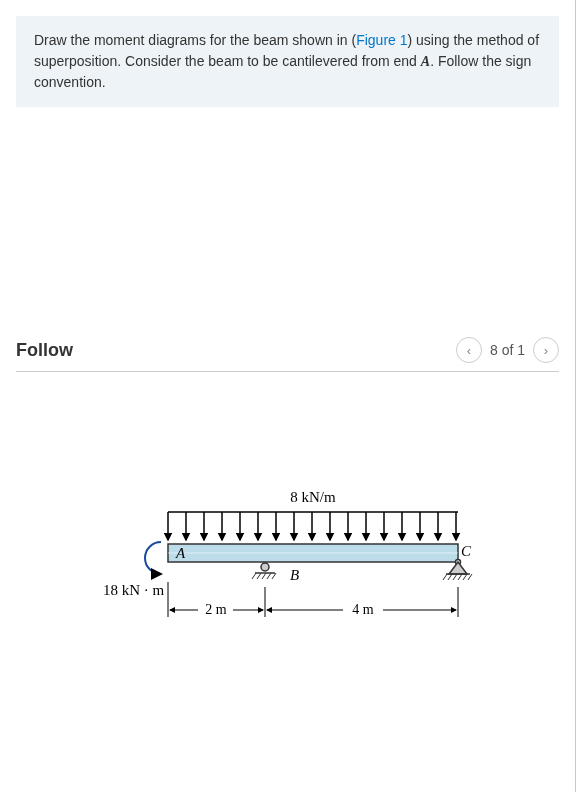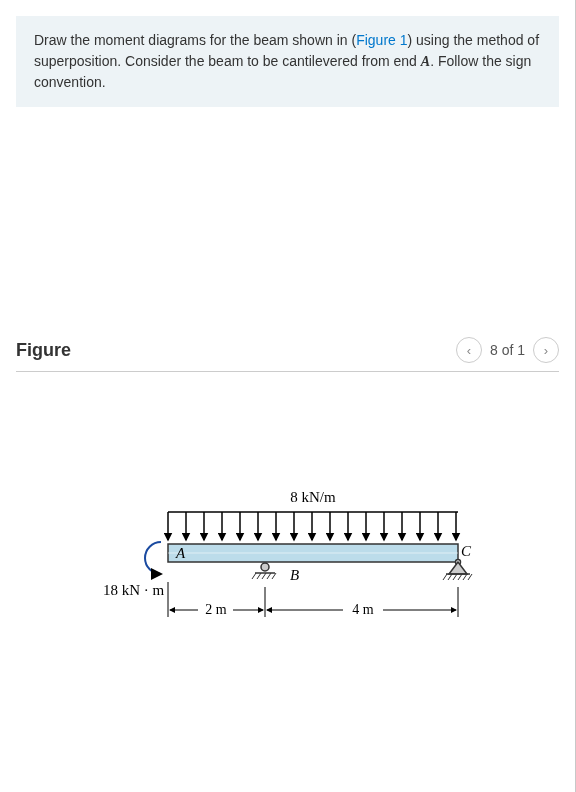--- a/index.html
+++ b/index.html
@@ -103,7 +103,7 @@
   </div>
 
   <div class="figure-header">
-    <div class="figure-title">Figure</div>
+    <div class="figure-title">Follow</div>
     <div class="pager">
       <div class="nav-btn">
         <span>‹</span>

